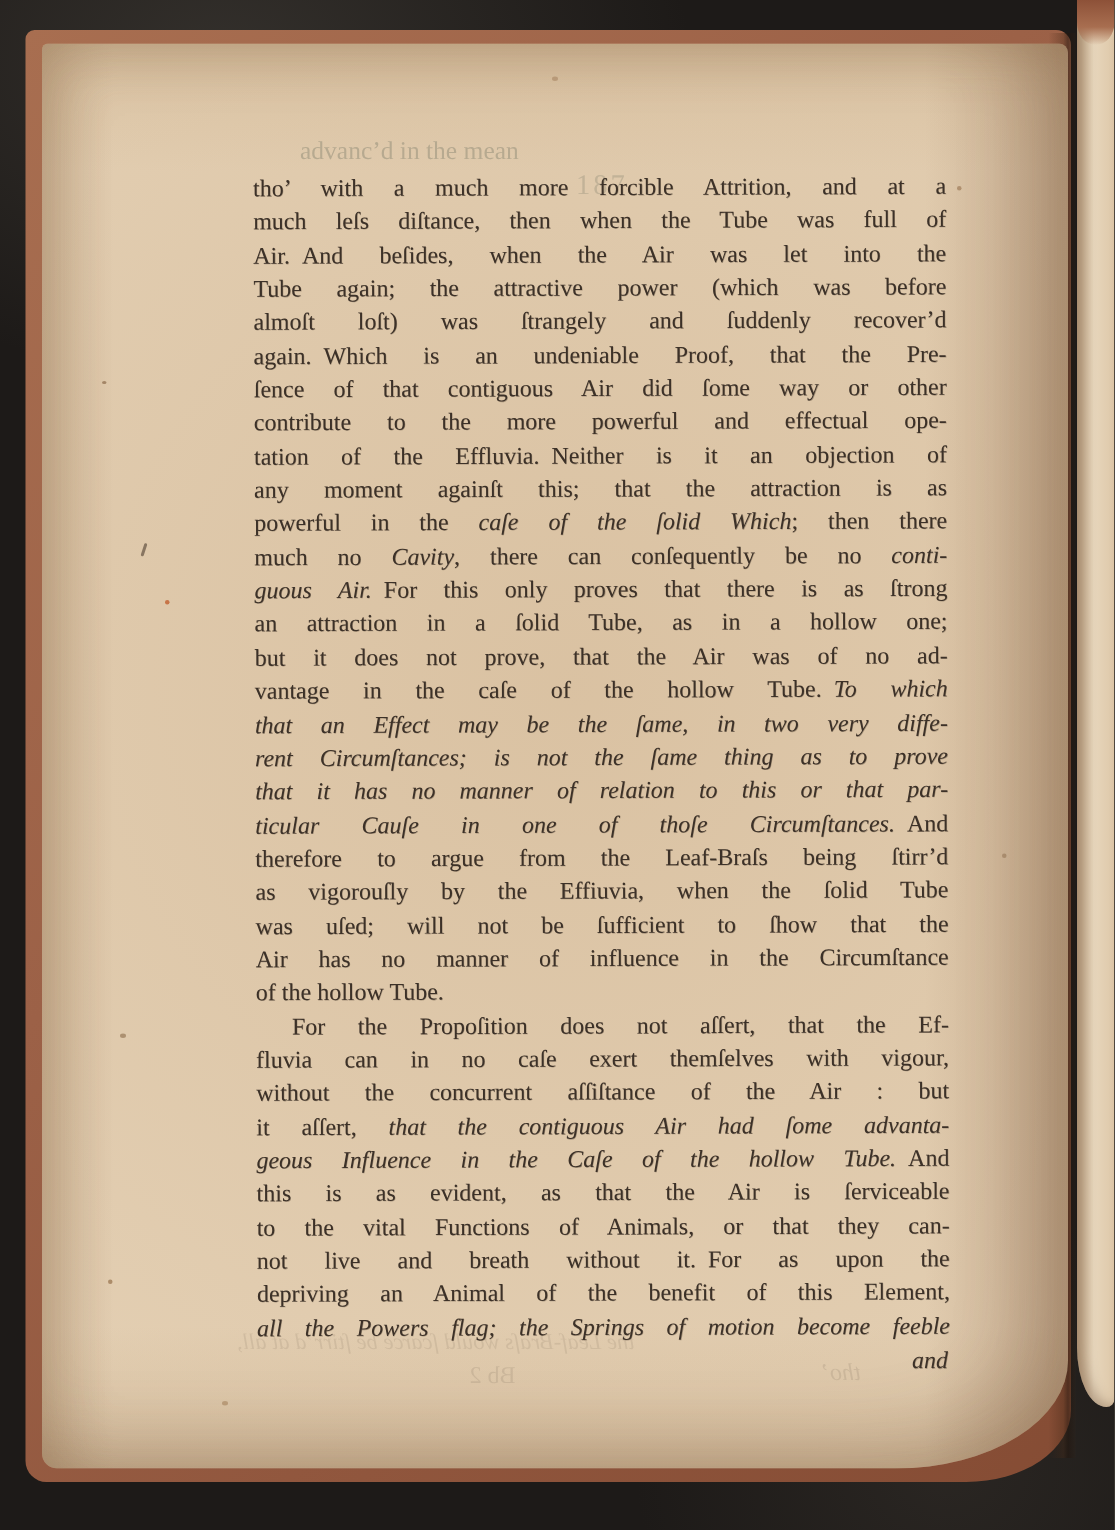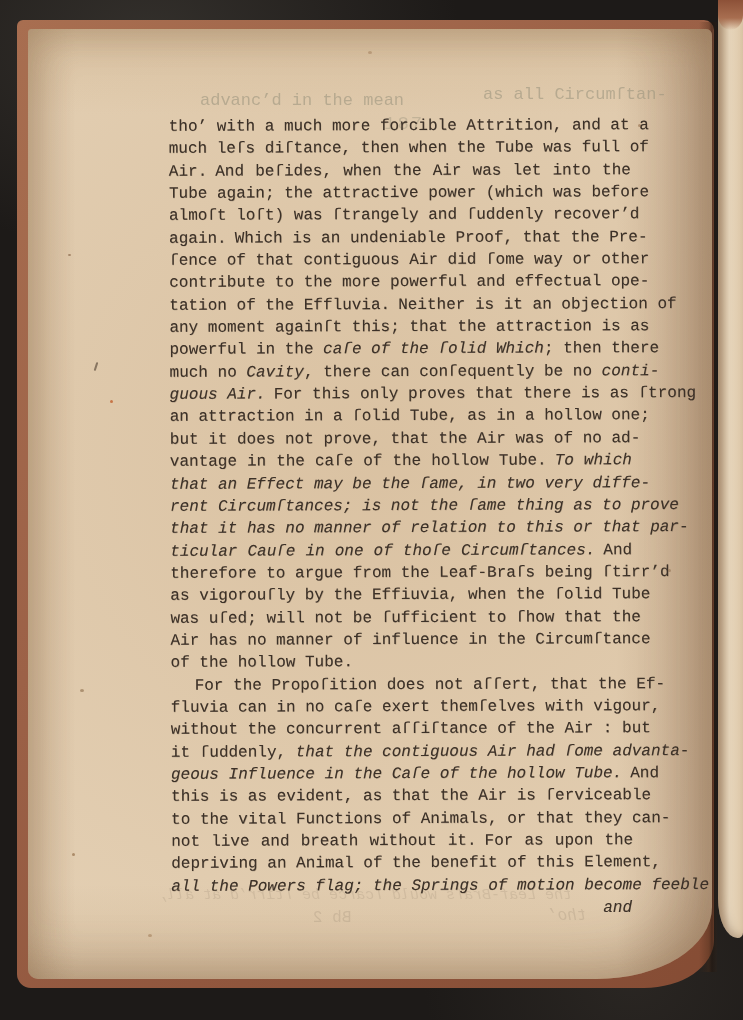--- a/index.html
+++ b/index.html
@@ -9,7 +9,7 @@
       radial-gradient(ellipse 60% 30% at 20% 4%, rgba(70,66,60,.55), rgba(70,66,60,0) 70%),
       radial-gradient(ellipse 40% 25% at 85% 96%, rgba(55,50,45,.5), rgba(55,50,45,0) 70%),
       #1d1a18;
-    font-family:Liberation Mono, monospace;
+    font-family:Liberation Serif, serif;
   }
   
   #page-edge{

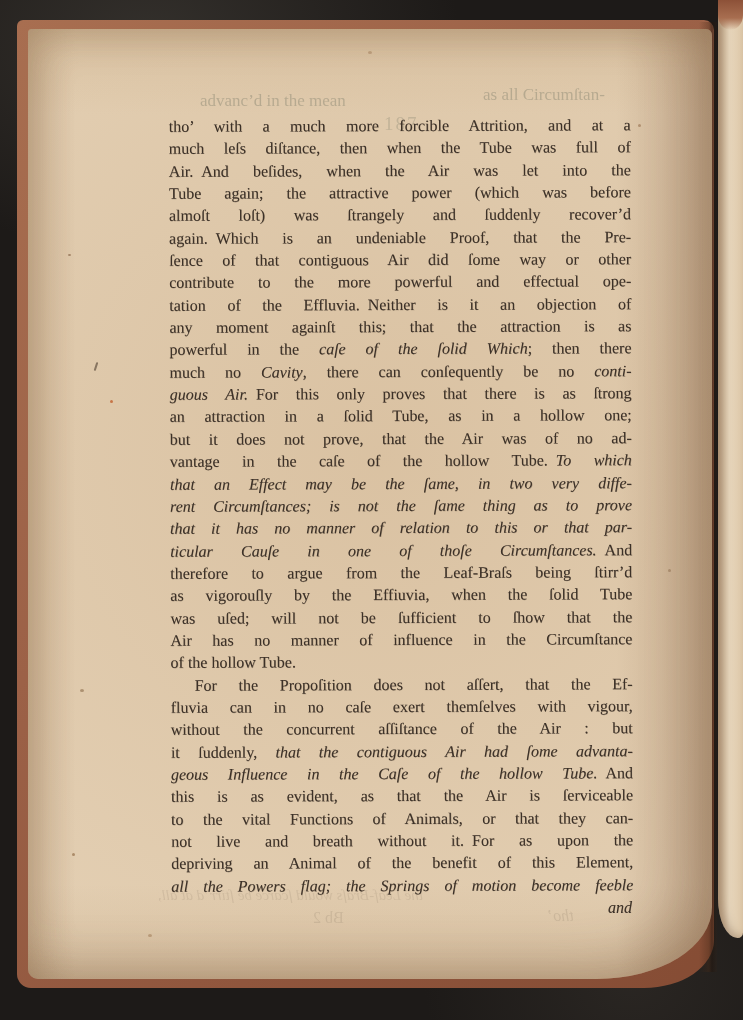--- a/index.html
+++ b/index.html
@@ -99,7 +99,6 @@
   <div id="paper">
 
     <div class="ghost" id="ghost-topleft">advanc’d in the mean</div>
-    <div class="ghost" id="ghost-topright">as all Circumſtan-</div>
     <div class="ghost" id="ghost-187">187</div>
     <div class="ghost mirror" id="ghost-bottomline">the Leaf-Braſs would ſcarce be ſtirr’d at all,</div>
     <div class="ghost mirror" id="ghost-sig">Bb 2</div>

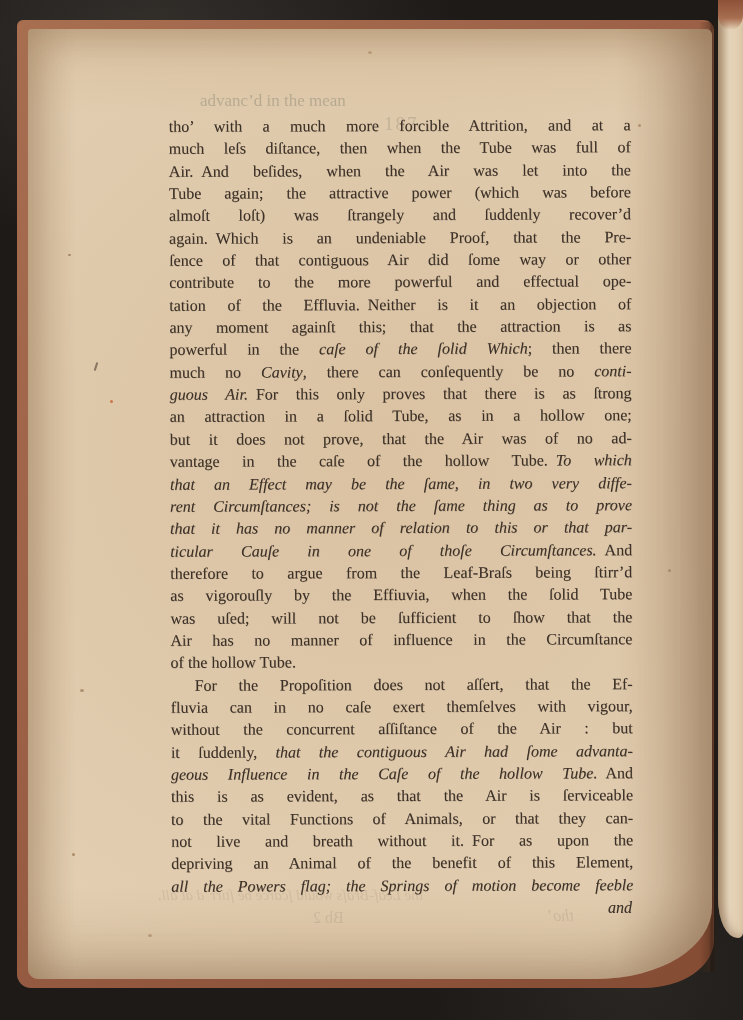--- a/index.html
+++ b/index.html
@@ -134,7 +134,7 @@
         <div class="line ind"><span>For the Propoſition does not aſſert, that the Ef-</span></div>
         <div class="line"><span>fluvia can in no caſe exert themſelves with vigour,</span></div>
         <div class="line"><span>without the concurrent aſſiſtance of the Air : but</span></div>
-        <div class="line"><span>it ſuddenly, </span><span class="it">that the contiguous Air had ſome advanta-</span></div>
+        <div class="line"><span>it aſſert, </span><span class="it">that the contiguous Air had ſome advanta-</span></div>
         <div class="line"><span class="it">geous Influence in the Caſe of the hollow Tube.</span><span> And</span></div>
         <div class="line"><span>this is as evident, as that the Air is ſerviceable</span></div>
         <div class="line"><span>to the vital Functions of Animals, or that they can-</span></div>

